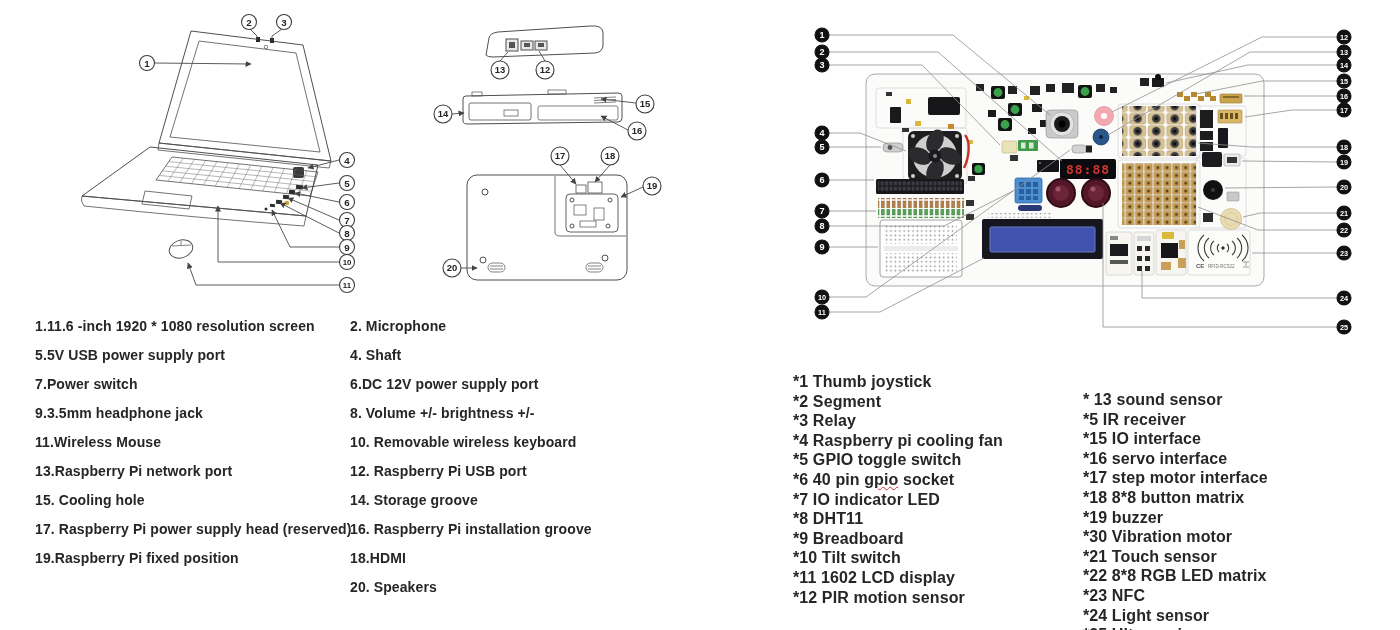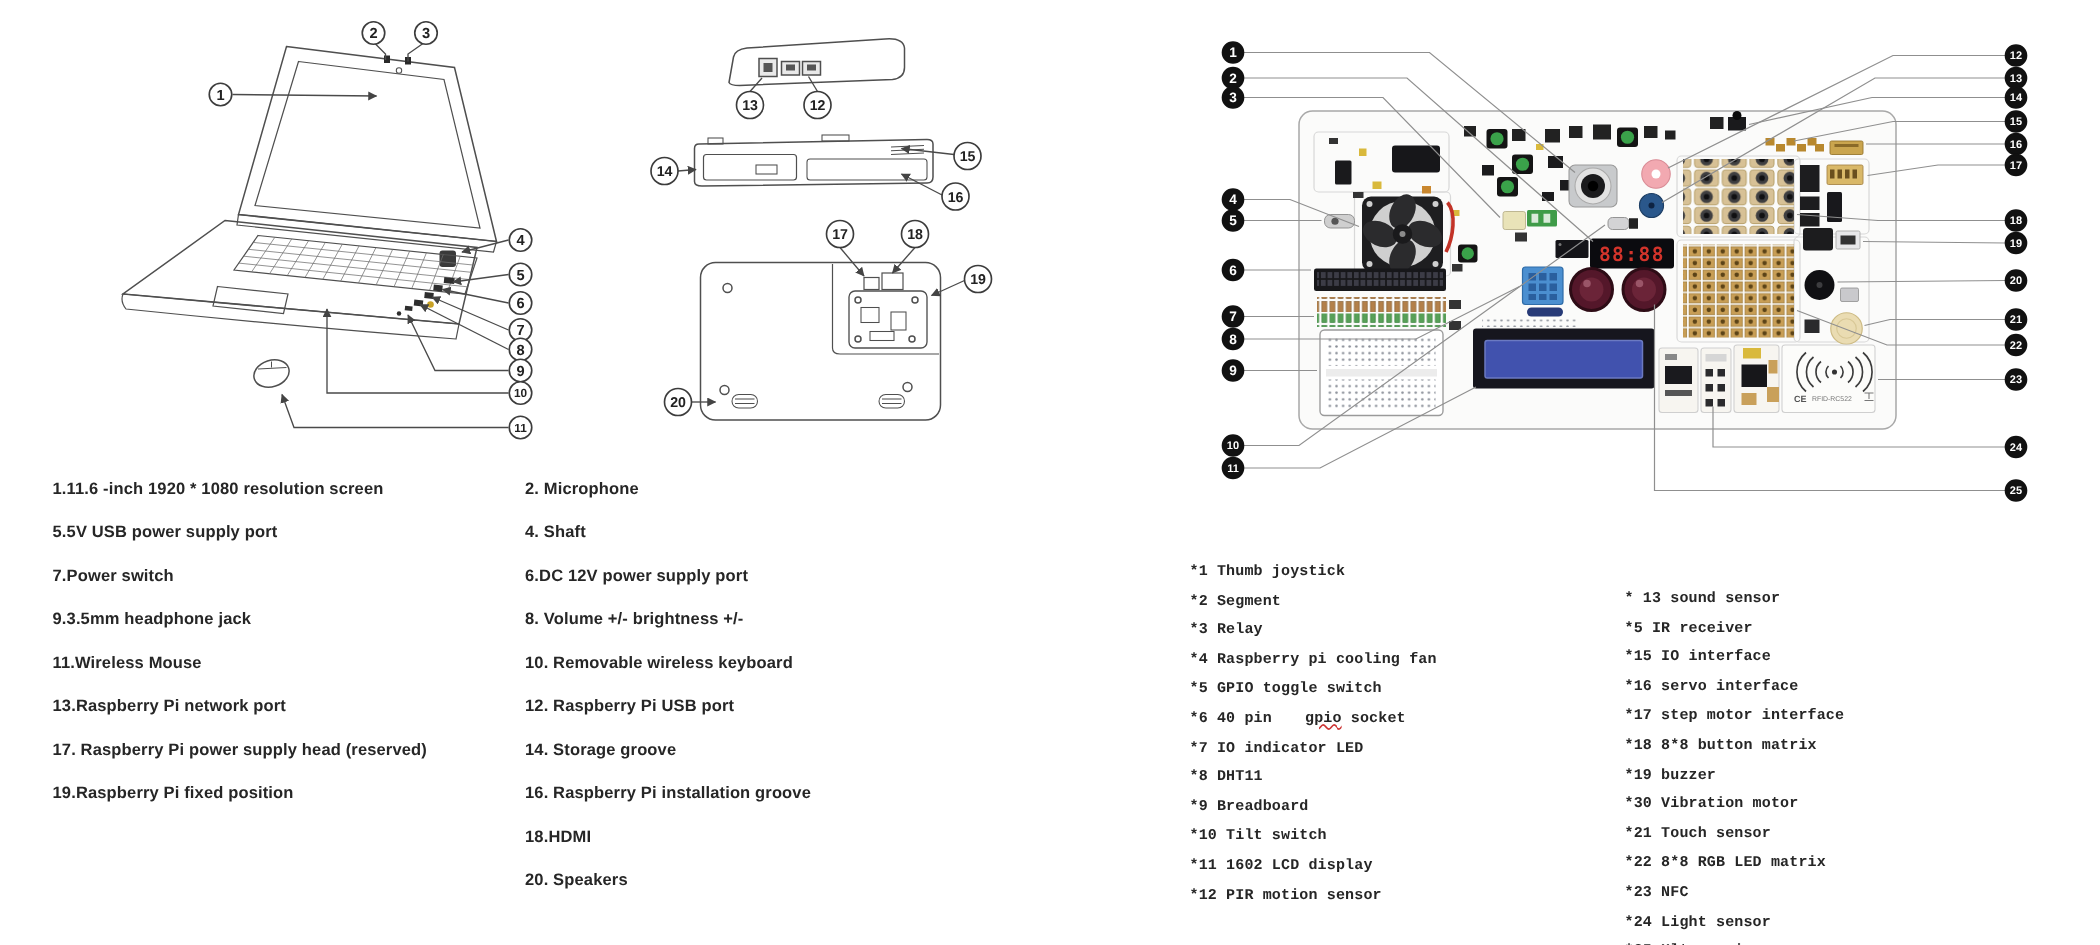--- a/index.html
+++ b/index.html
@@ -8,7 +8,7 @@
   .canvas{position:absolute;left:0;top:0;width:1400px;height:630px;background:#fff;}
   svg.fig{position:absolute;left:0;top:0;}
   .parts{position:absolute;color:#262626;font-weight:600;white-space:nowrap;}
-  .parts.big{font-size:11px;line-height:29px;}
+  .parts.big{font-size:14px;line-height:29px;}
   .parts.small{font-size:10px;line-height:19.6px;font-family:Liberation Mono, monospace;}
   .part-item{letter-spacing:0.1px;}
   .wavy{text-decoration:underline wavy #cc3333;text-decoration-thickness:1px;margin-left:16px;}

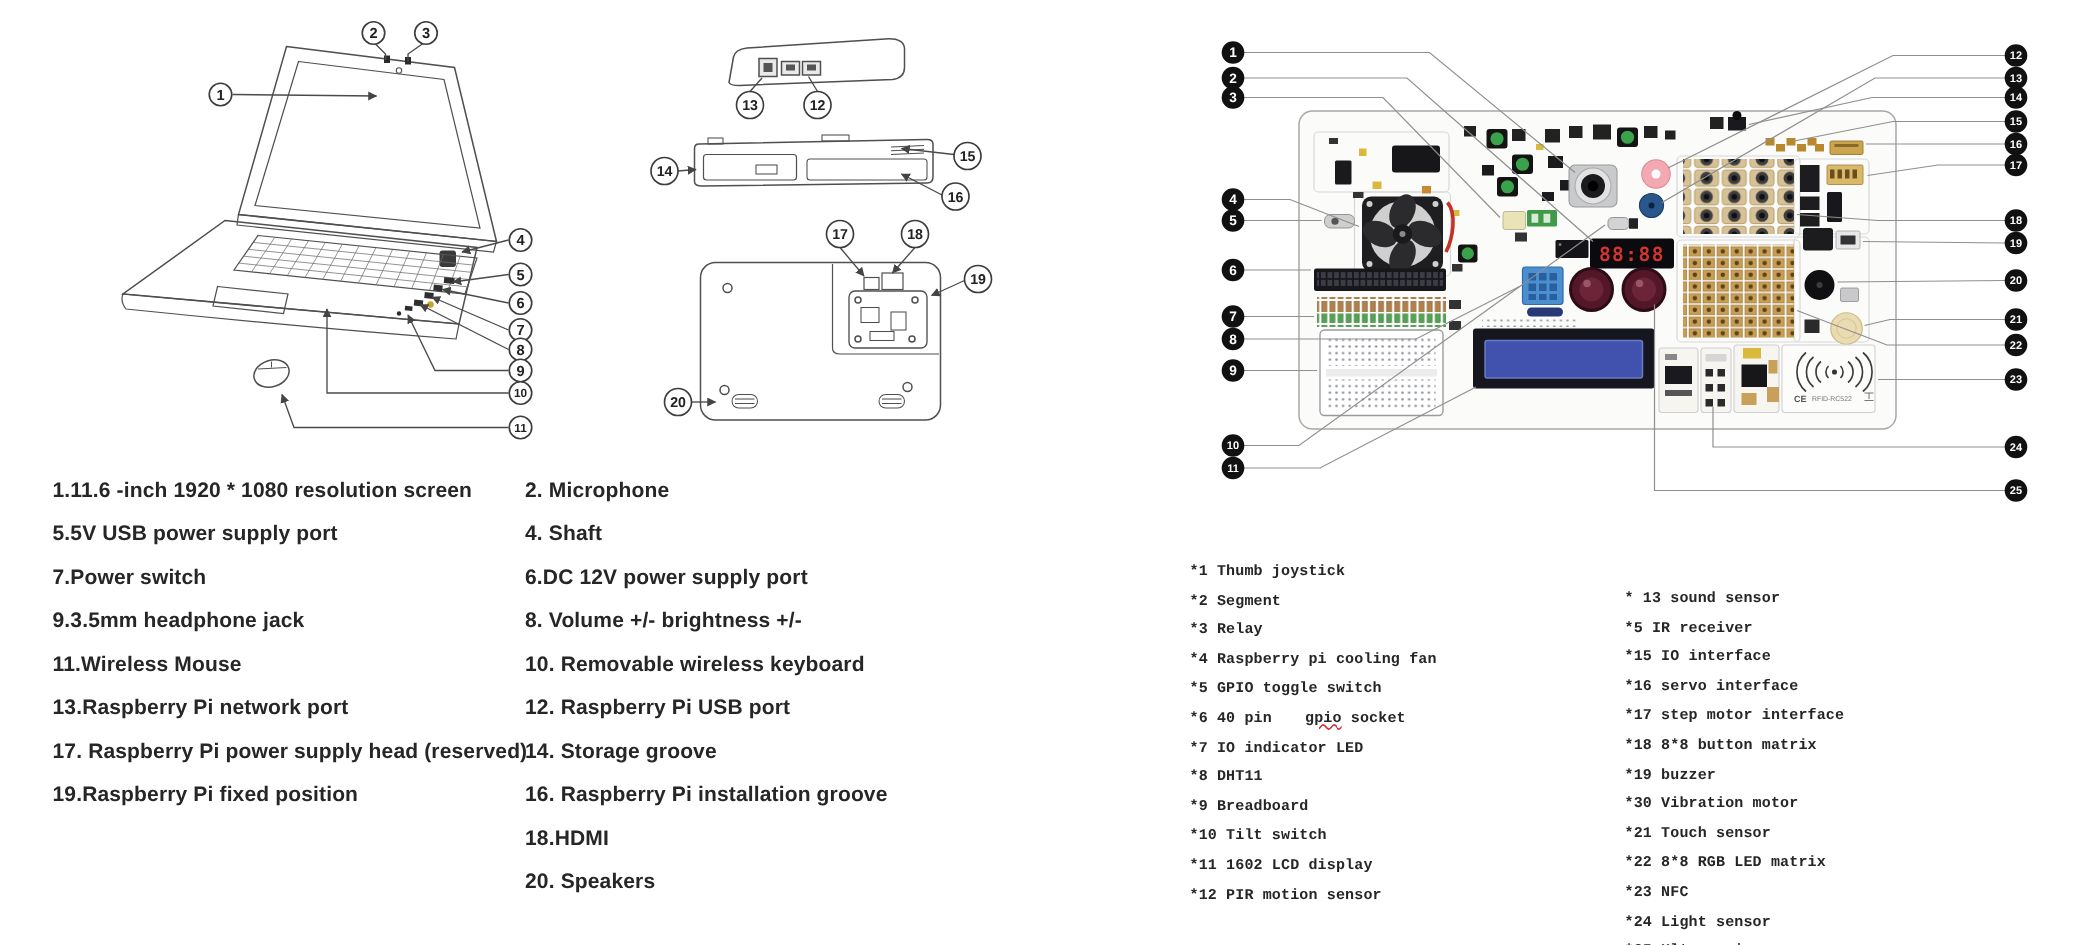--- a/index.html
+++ b/index.html
@@ -9,7 +9,7 @@
   svg.fig{position:absolute;left:0;top:0;}
   .parts{position:absolute;color:#262626;font-weight:600;white-space:nowrap;}
   .parts.big{font-size:14px;line-height:29px;}
-  .parts.small{font-size:10px;line-height:19.6px;font-family:Liberation Mono, monospace;}
+  .parts.small{font-size:16px;line-height:19.6px;}
   .part-item{letter-spacing:0.1px;}
   .wavy{text-decoration:underline wavy #cc3333;text-decoration-thickness:1px;margin-left:16px;}
 </style>

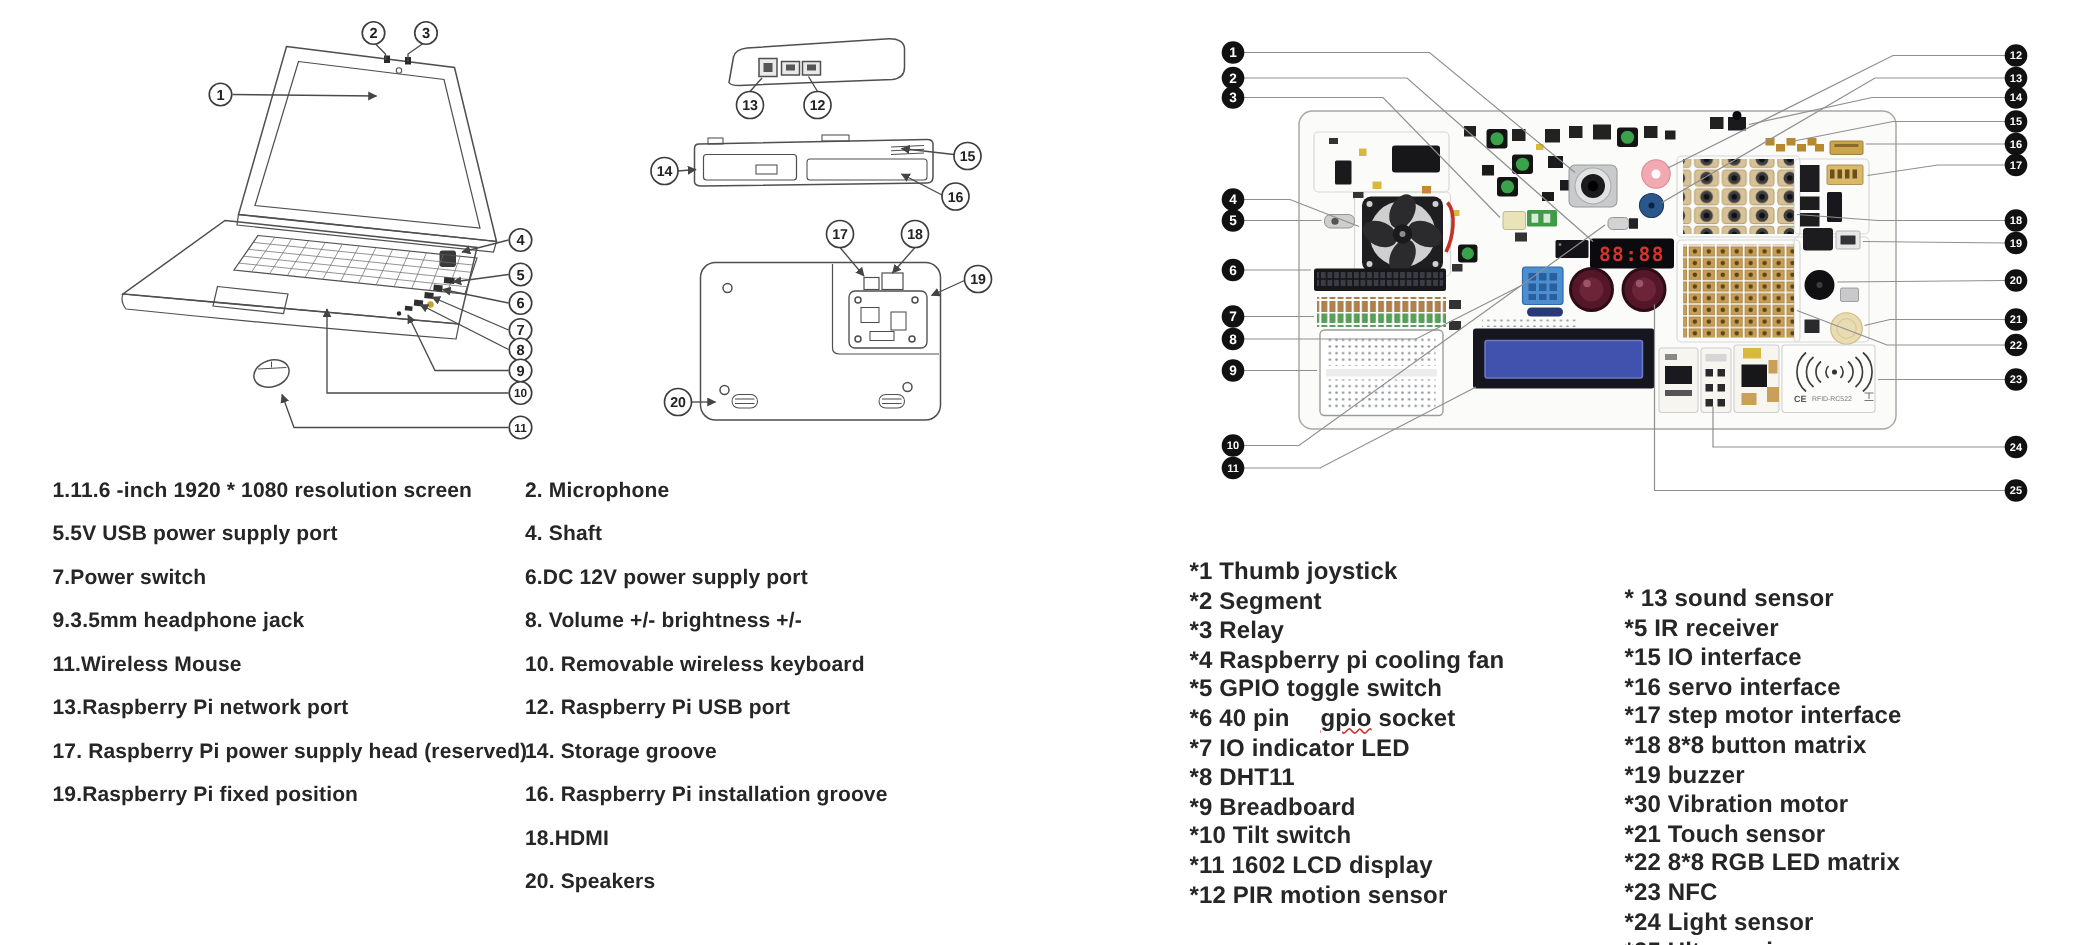--- a/index.html
+++ b/index.html
@@ -11,7 +11,7 @@
   .parts.big{font-size:14px;line-height:29px;}
   .parts.small{font-size:16px;line-height:19.6px;}
   .part-item{letter-spacing:0.1px;}
-  .wavy{text-decoration:underline wavy #cc3333;text-decoration-thickness:1px;margin-left:16px;}
+  .wavy{text-decoration:underline wavy #cc3333;text-decoration-thickness:1px;}
 </style>
 </head>
 <body>

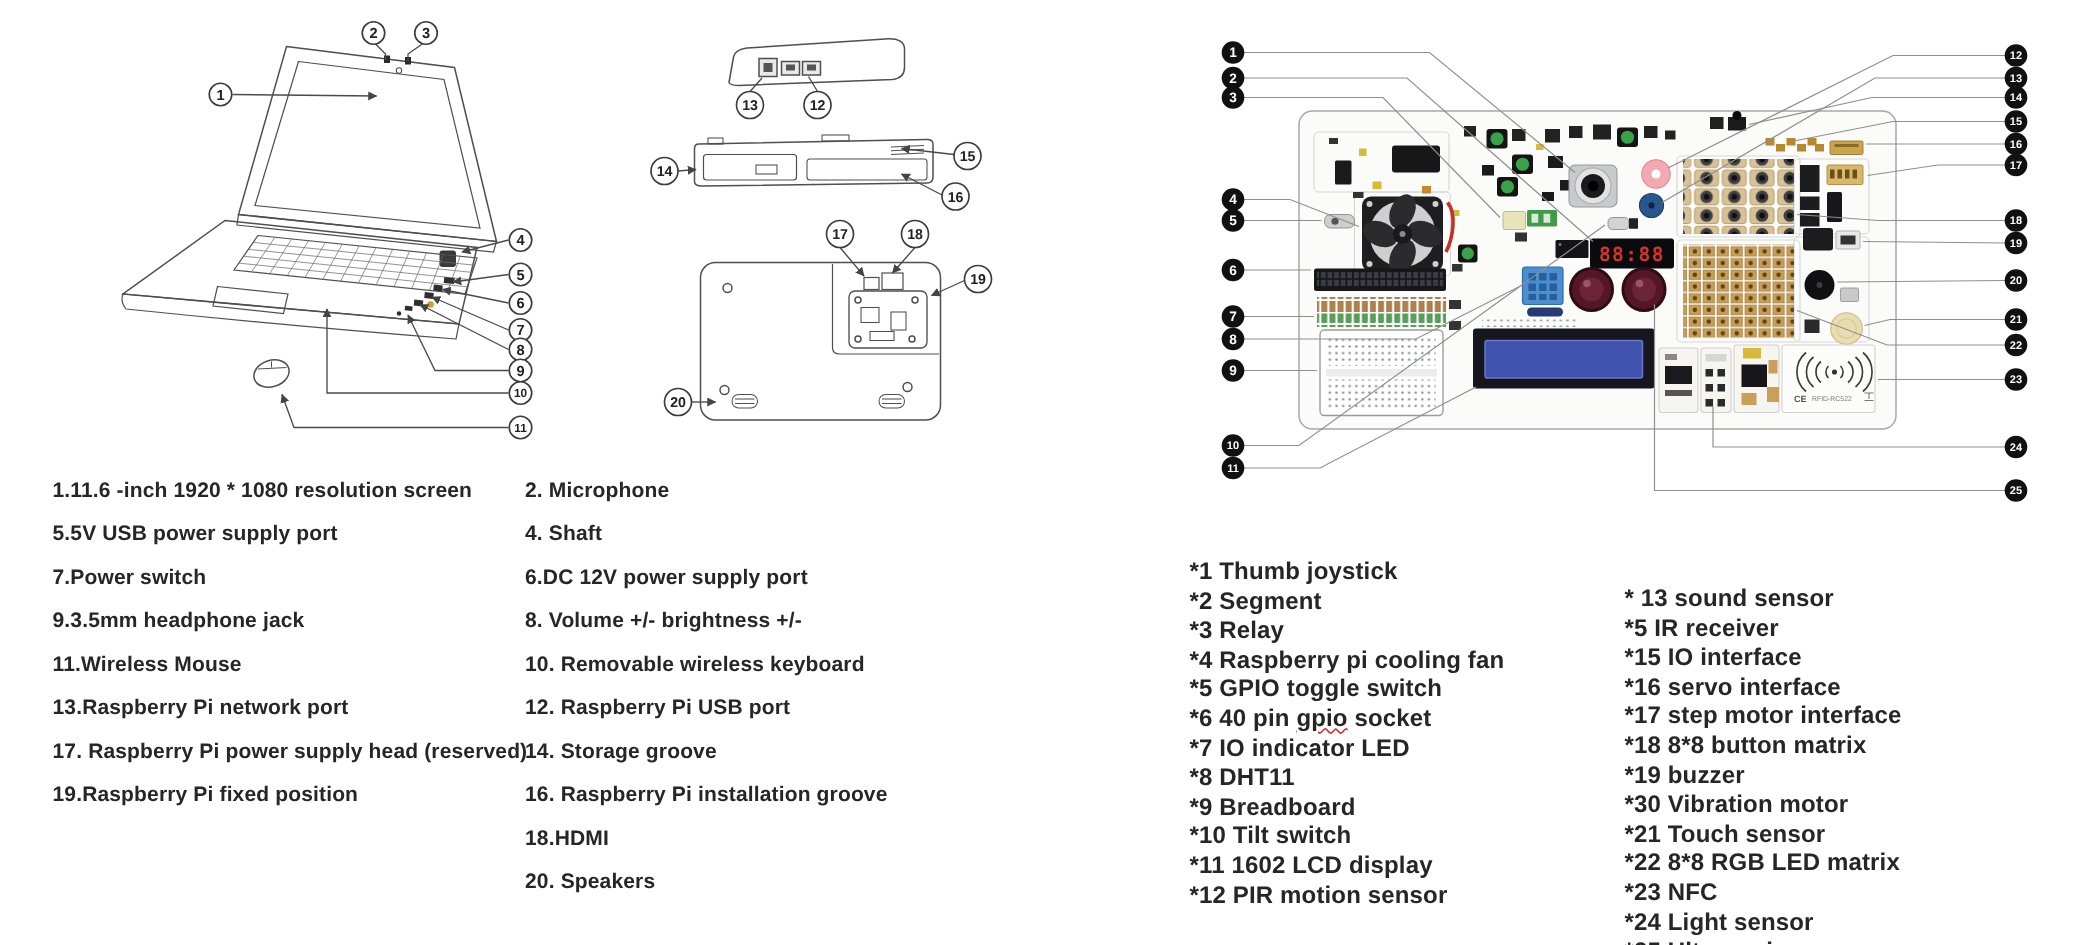--- a/index.html
+++ b/index.html
@@ -560,6 +560,7 @@
       <div class="part-item">9.3.5mm headphone jack</div>
       <div class="part-item">11.Wireless Mouse</div>
       <div class="part-item">13.Raspberry Pi network port</div>
+      <div class="part-item">15. Cooling hole</div>
       <div class="part-item">17. Raspberry Pi power supply head (reserved)</div>
       <div class="part-item">19.Raspberry Pi fixed position</div>
     </div>

